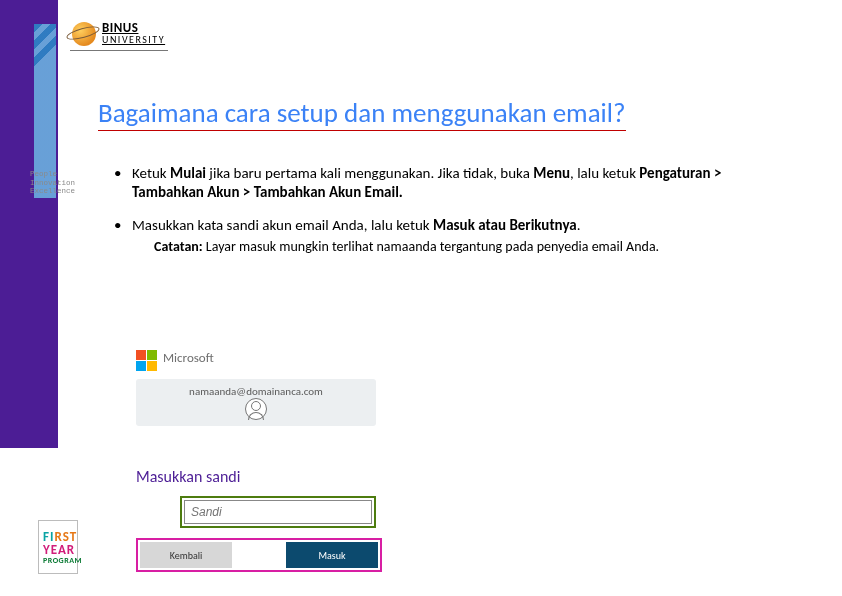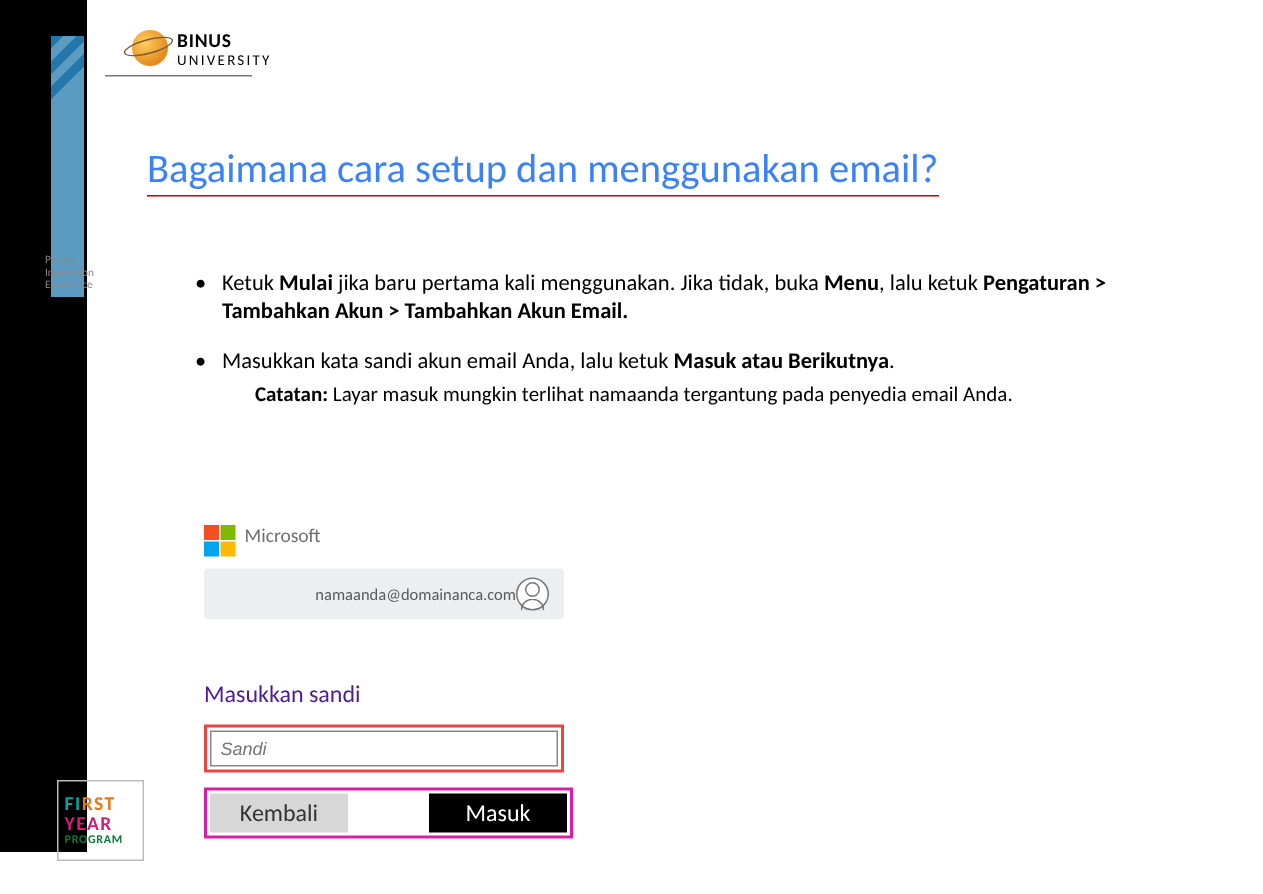--- a/index.html
+++ b/index.html
@@ -34,8 +34,8 @@
   }
   .logo-area {
     position: absolute;
-    left: 88px; top: 20px;
-    display: flex; align-items: flex-start;
+    left: 72px; top: 20px;
+    display: flex; align-items: flex-end; text-decoration: underline;
   }
   .logo-ball {
     width: 24px; height: 24px;

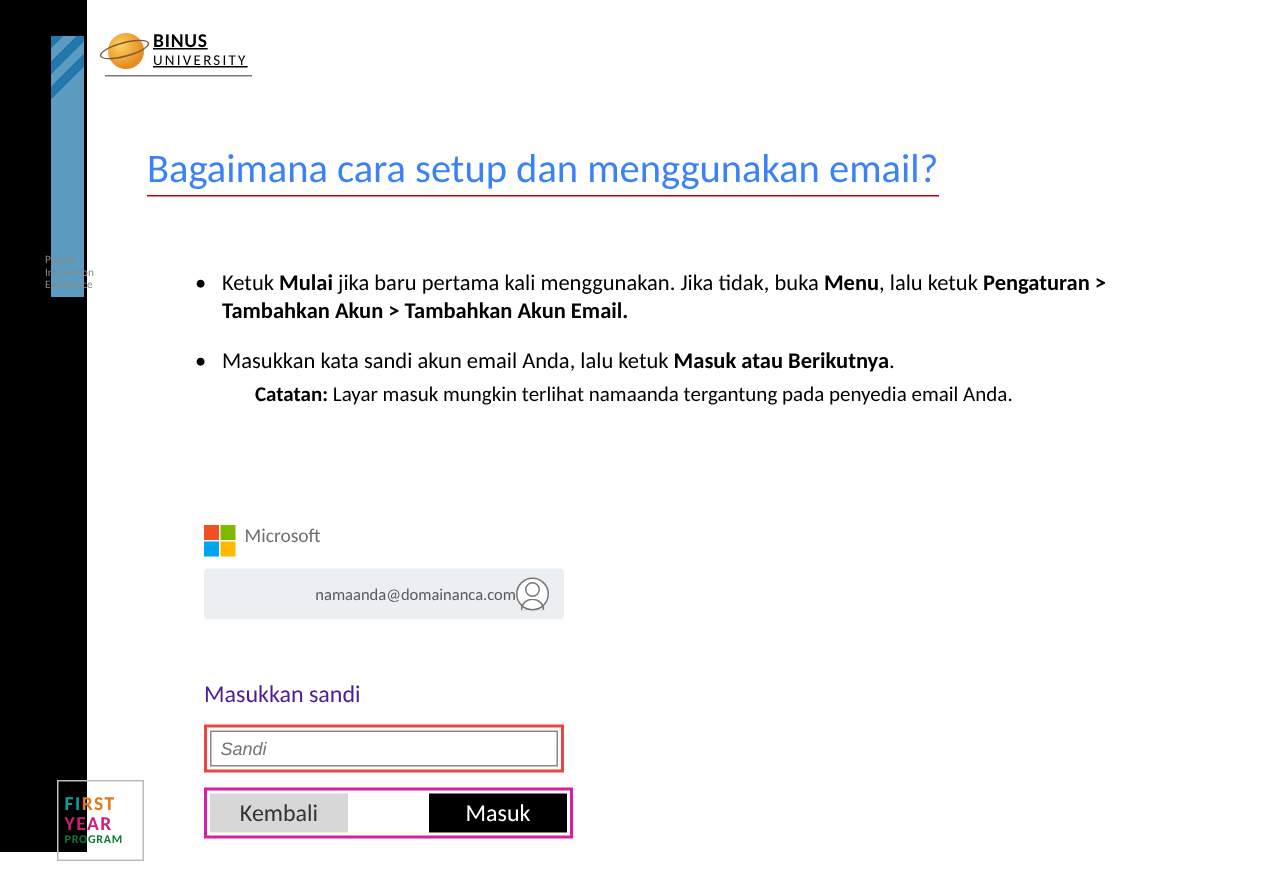--- a/index.html
+++ b/index.html
@@ -16,8 +16,9 @@
   .left-stripe {
     position: absolute;
     left: 0; top: 0;
-    width: 58px; height: 568px;
-    background: #000000;
+    width: 58px; height: 448px;
+    background: #4c1d95;
+    font-family: Liberation Mono, monospace;
   }
   .stripe-pattern {
     position: absolute;

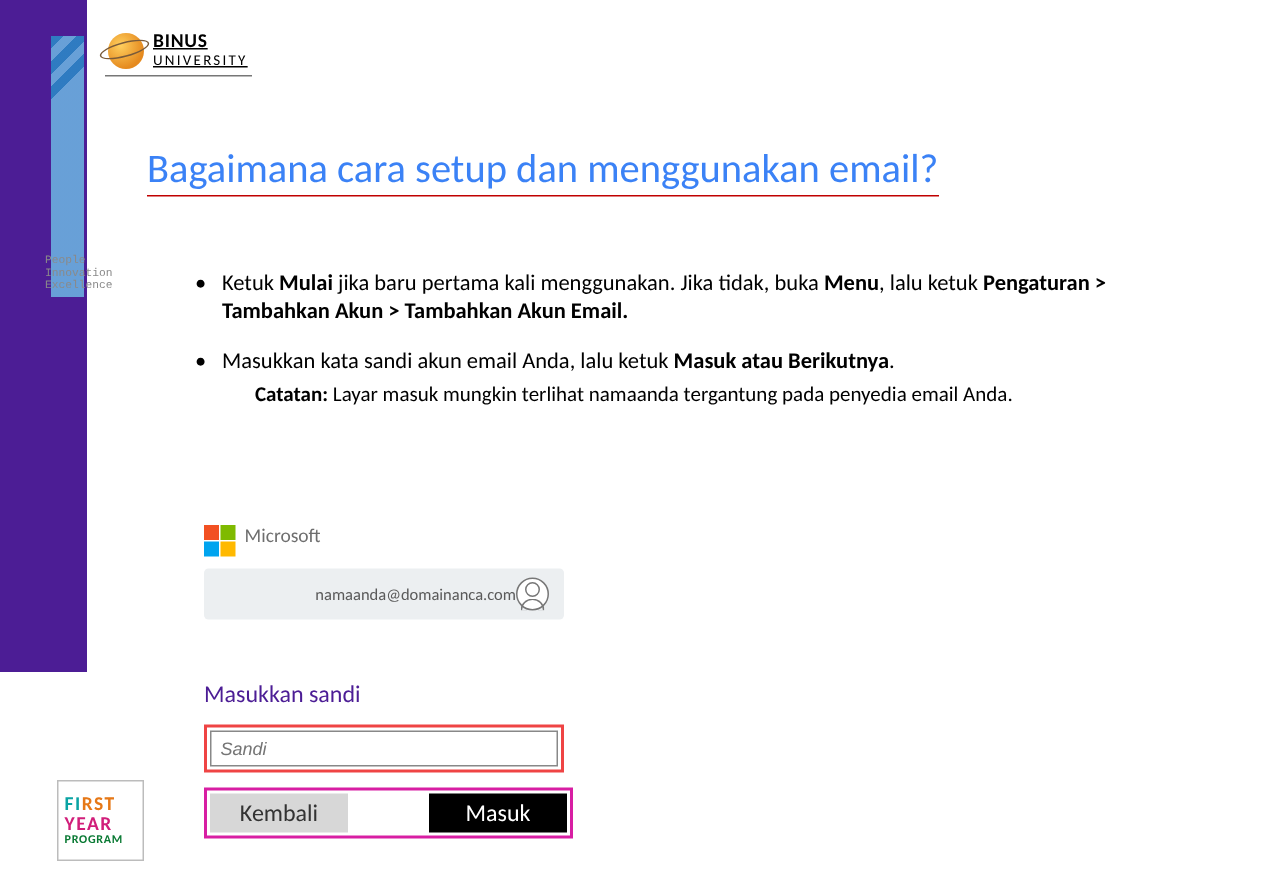--- a/index.html
+++ b/index.html
@@ -73,7 +73,7 @@
     font-size: 15px;
     line-height: 1.28;
   }
-  ul.bullets { margin: 16px; padding: 0; list-style: none; }
+  ul.bullets { margin: 0; padding: 0; list-style: none; }
   ul.bullets > li { position: relative; padding-left: 18px; margin-bottom: 14px; }
   ul.bullets > li:before { content: "•"; position: absolute; left: 0; top: 0; }
 

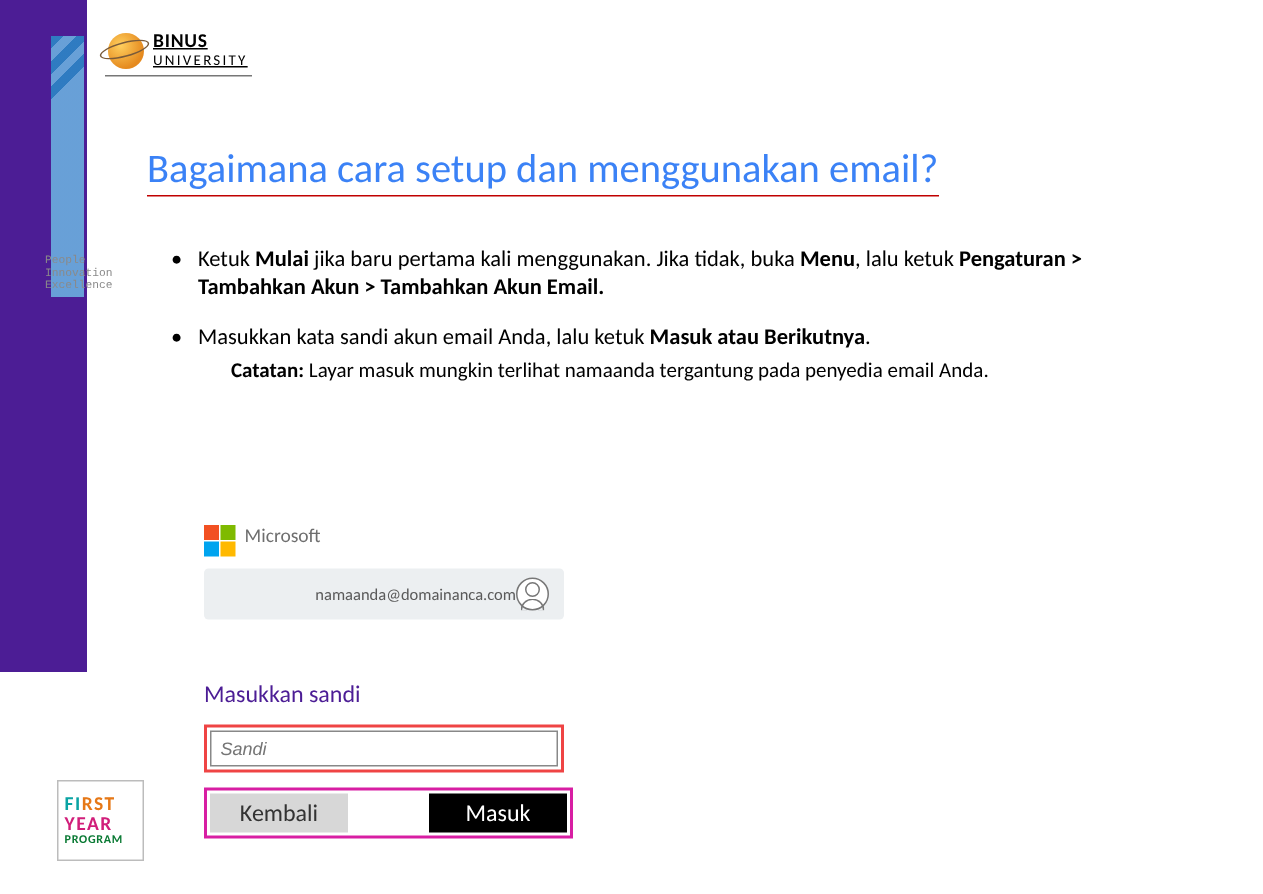--- a/index.html
+++ b/index.html
@@ -100,7 +100,7 @@
   .acct-row {
     background:#eceff1; border-radius:3px;
     padding:6px 10px; display:flex; justify-content:flex-end; align-items:center;
-    color:#5a5a5a; margin-bottom: 10px;
+    color:#5a5a5a; margin-bottom: 10px; flex-direction: column;
   }
   .avatar-ico { width:22px; height:22px; border:1.5px solid #777; border-radius:50%; position:relative; background:#fff; }
   .avatar-ico:before{content:"";position:absolute;width:8px;height:8px;border:1.5px solid #777;border-radius:50%;left:5px;top:2px;}

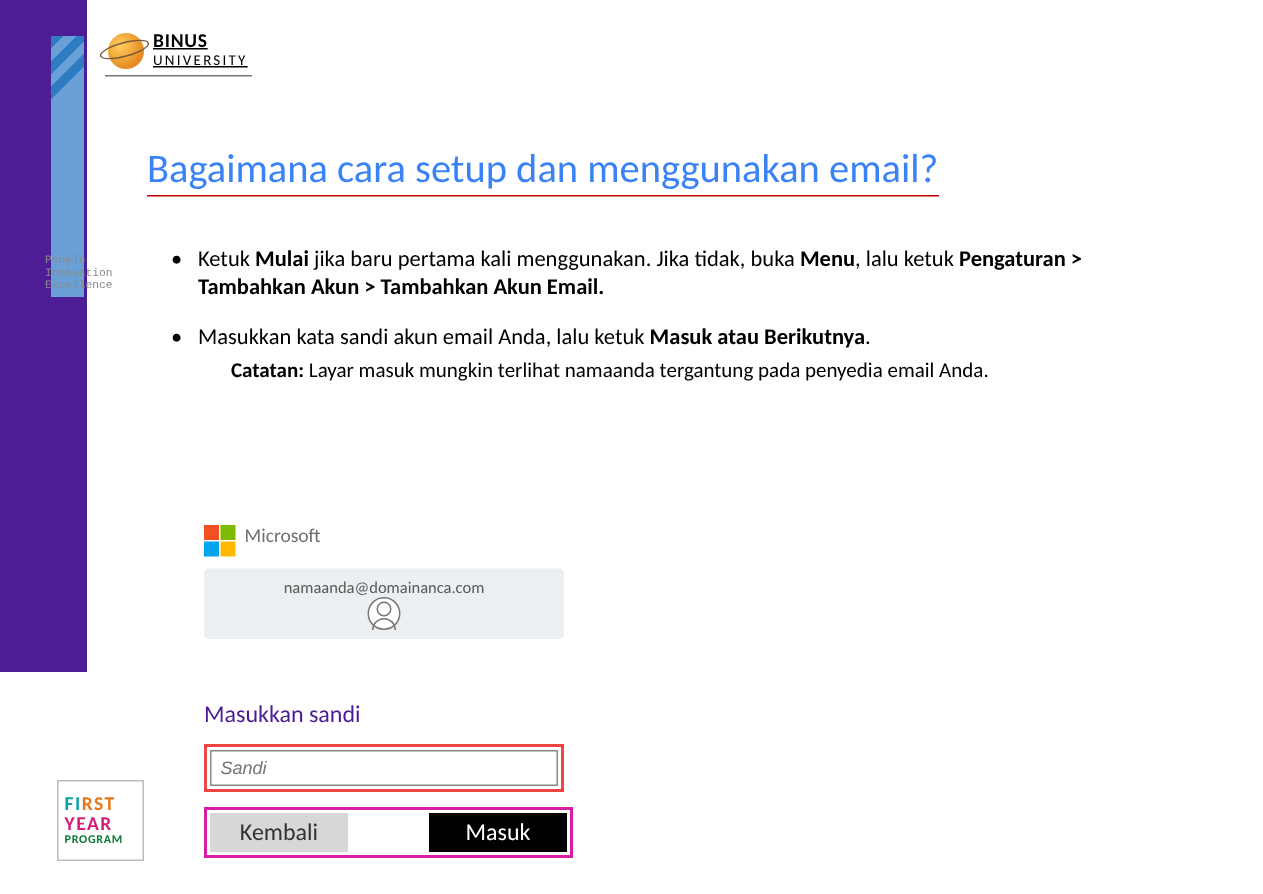--- a/index.html
+++ b/index.html
@@ -107,9 +107,10 @@
   .avatar-ico:after{content:"";position:absolute;width:14px;height:7px;border:1.5px solid #777;border-bottom:none;border-radius:10px 10px 0 0;left:2px;bottom:-1px;}
   .prompt-lbl { font-size:16px; color:#4c1d95; margin-bottom:10px;margin-top:41px; }
   .pwd-field {
-    border: 2px solid #ef4444;
+    border: 2px solid #4d7c0f;
     padding: 2px;
     margin-bottom: 10px;
+    margin-left: 44px;
   }
   .pwd-field input {
     width: 100%; border:1px solid #888; padding:4px 6px; font-style:italic; font-size:12px; color:#888;

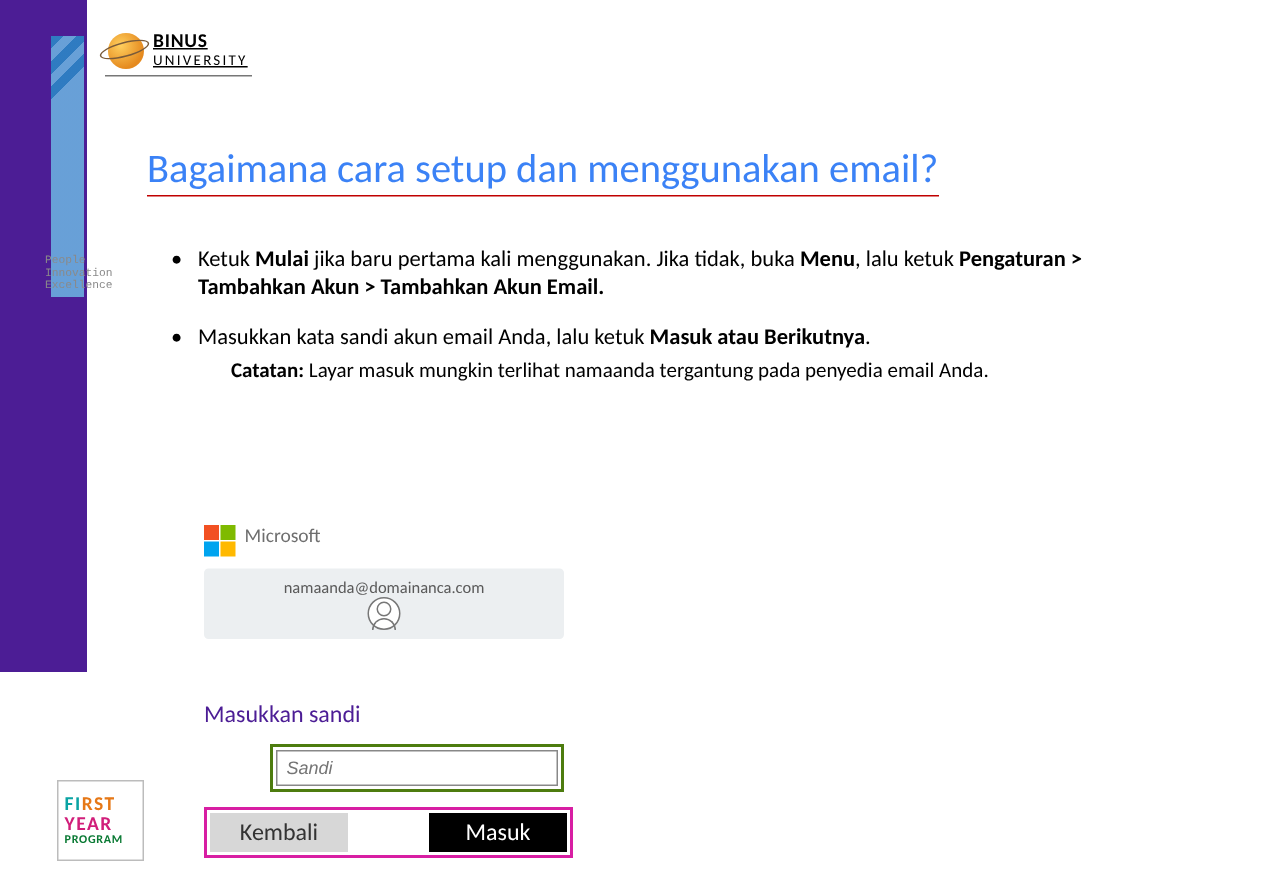--- a/index.html
+++ b/index.html
@@ -123,7 +123,7 @@
   .fy-badge {
     position: absolute;
     left: 38px; bottom: 22px;
-    width: 58px; height: 54px;
+    width: 40px; height: 54px;
     border:1px solid #bcbcbc;
     display:flex; flex-direction:column; justify-content:center;
     padding:2px 4px;

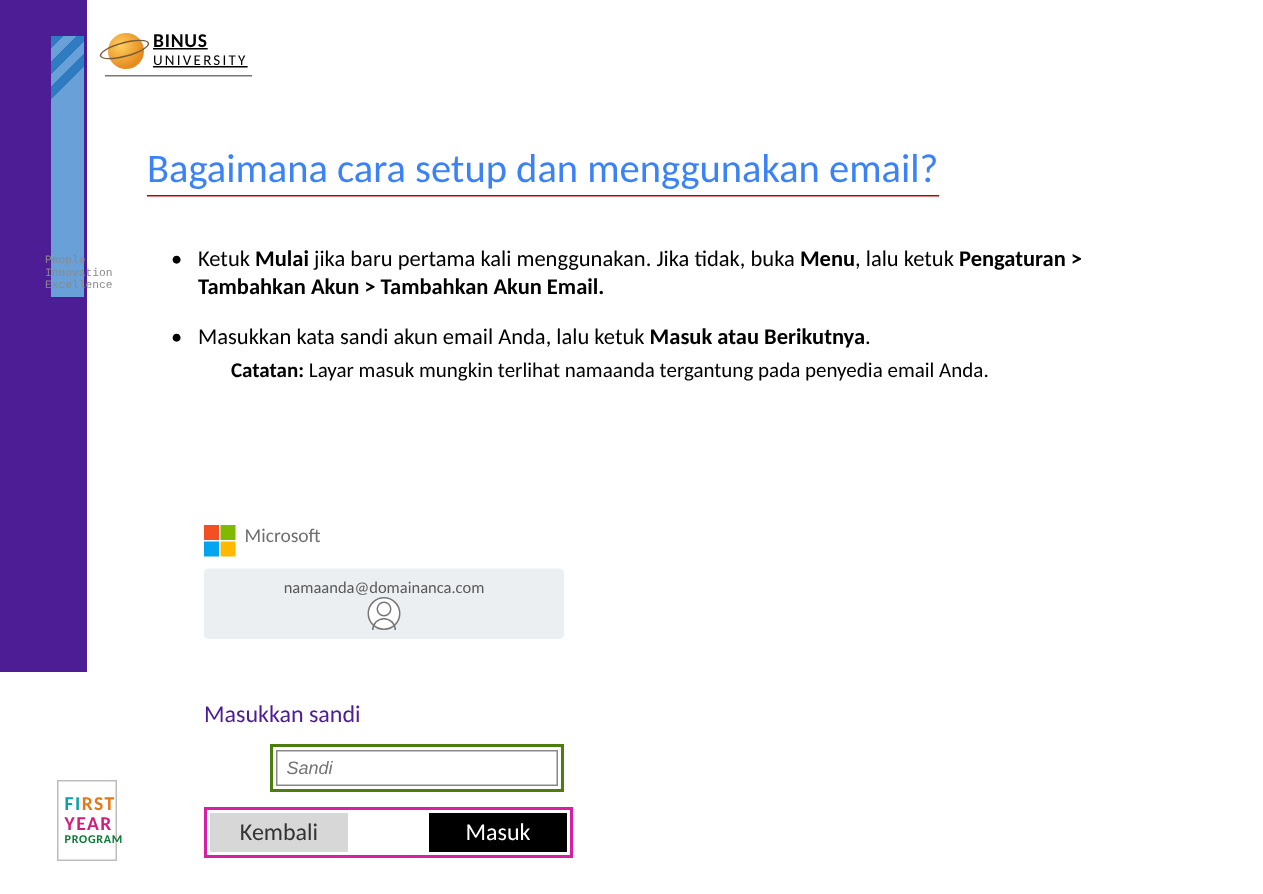--- a/index.html
+++ b/index.html
@@ -116,7 +116,7 @@
     width: 100%; border:1px solid #888; padding:4px 6px; font-style:italic; font-size:12px; color:#888;
   }
   .btn-row { display:flex; gap:8px; border:2px solid #d81ea3; padding:2px; width:fit-content; margin-left:auto; }
-  .btn { width:92px; height:26px; display:flex; align-items:center; justify-content:center; font-size:16px; }
+  .btn { width:92px; height:26px; display:flex; align-items:center; justify-content:center; font-size:10px; }
   .btn.back { background:#d7d7d7; color:#333; }
   .btn.go   { background:#000000; color:#fff;margin-left:46px; }
 

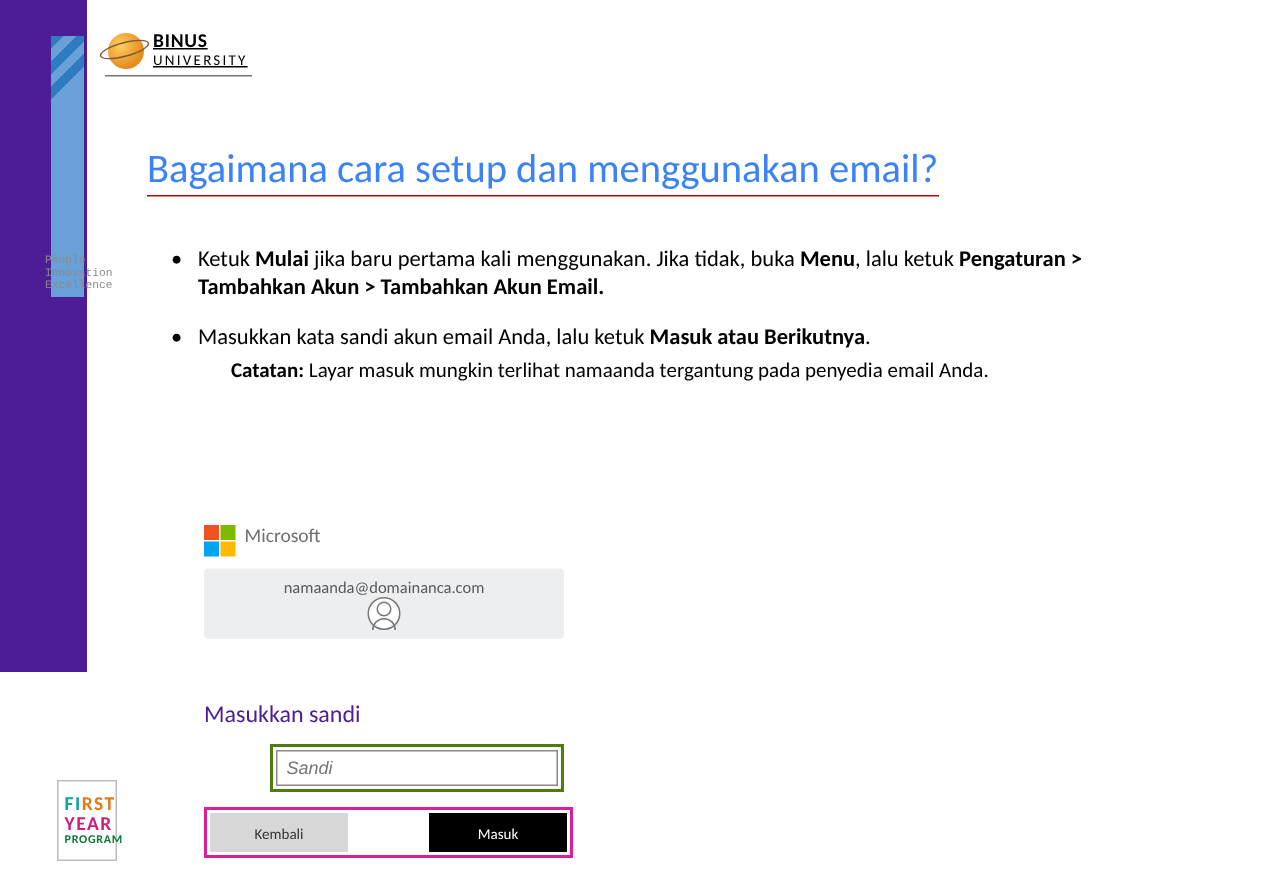--- a/index.html
+++ b/index.html
@@ -118,7 +118,7 @@
   .btn-row { display:flex; gap:8px; border:2px solid #d81ea3; padding:2px; width:fit-content; margin-left:auto; }
   .btn { width:92px; height:26px; display:flex; align-items:center; justify-content:center; font-size:10px; }
   .btn.back { background:#d7d7d7; color:#333; }
-  .btn.go   { background:#000000; color:#fff;margin-left:46px; }
+  .btn.go   { background:#0c4a6e; color:#fff;margin-left:46px; }
 
   .fy-badge {
     position: absolute;

